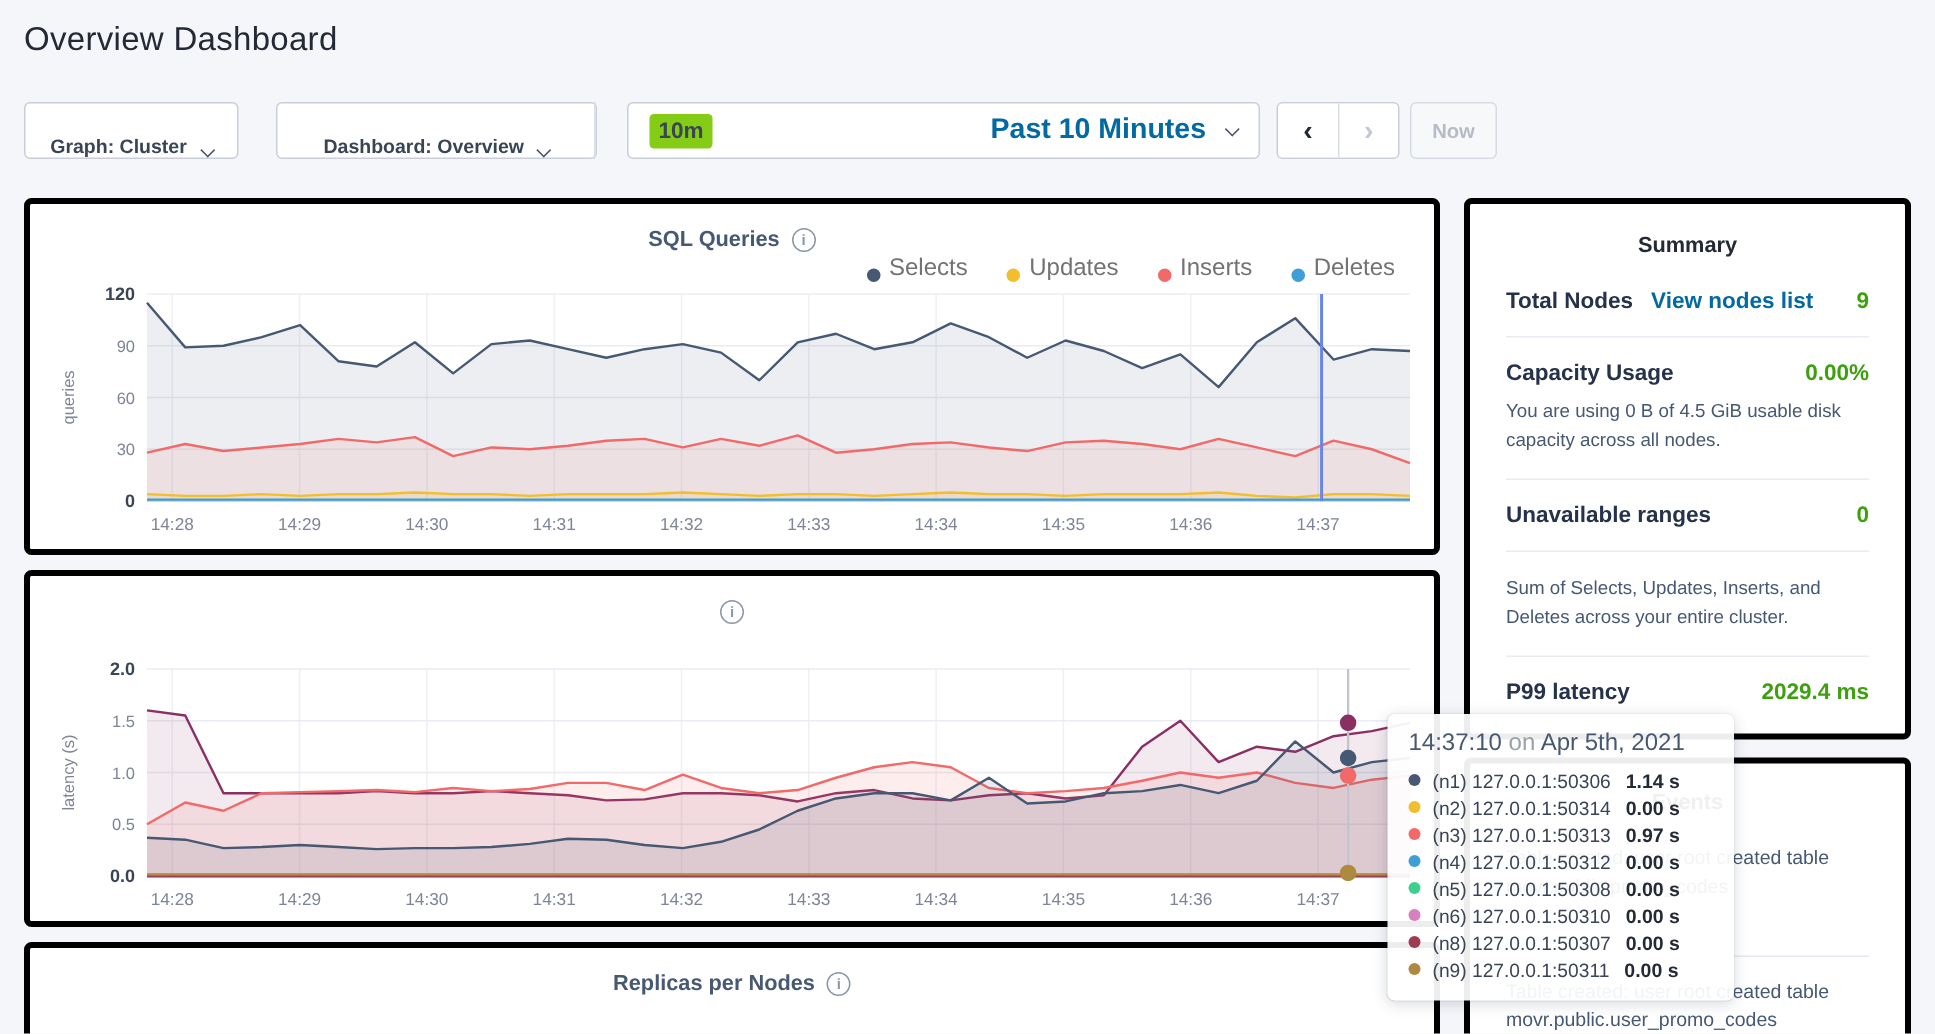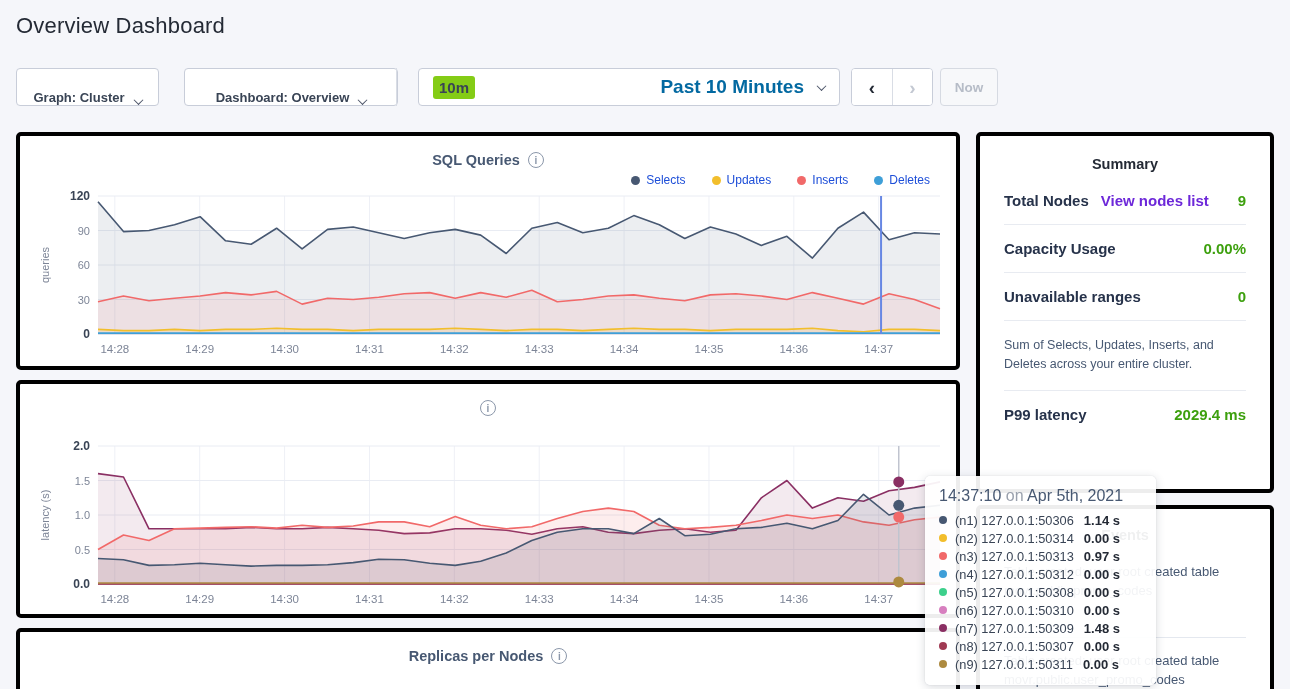--- a/index.html
+++ b/index.html
@@ -54,7 +54,7 @@
   .info-icon::before { content:"i"; }
 
   .legend-row { display:flex; justify-content:flex-end; gap:26px; padding:4px 26px 0 0; height:20px; }
-  .legend-item { display:flex; align-items:center; gap:6px; font-size:12px; color:#1d4ed8; cursor:pointer; }
+  .legend-item { display:flex; align-items:flex-end; gap:6px; font-size:16px; color:#737373; cursor:pointer; }
   .legend-dot { width:9px; height:9px; border-radius:50%; }
 
   .chart-wrap { padding:2px 16px 0 16px; }

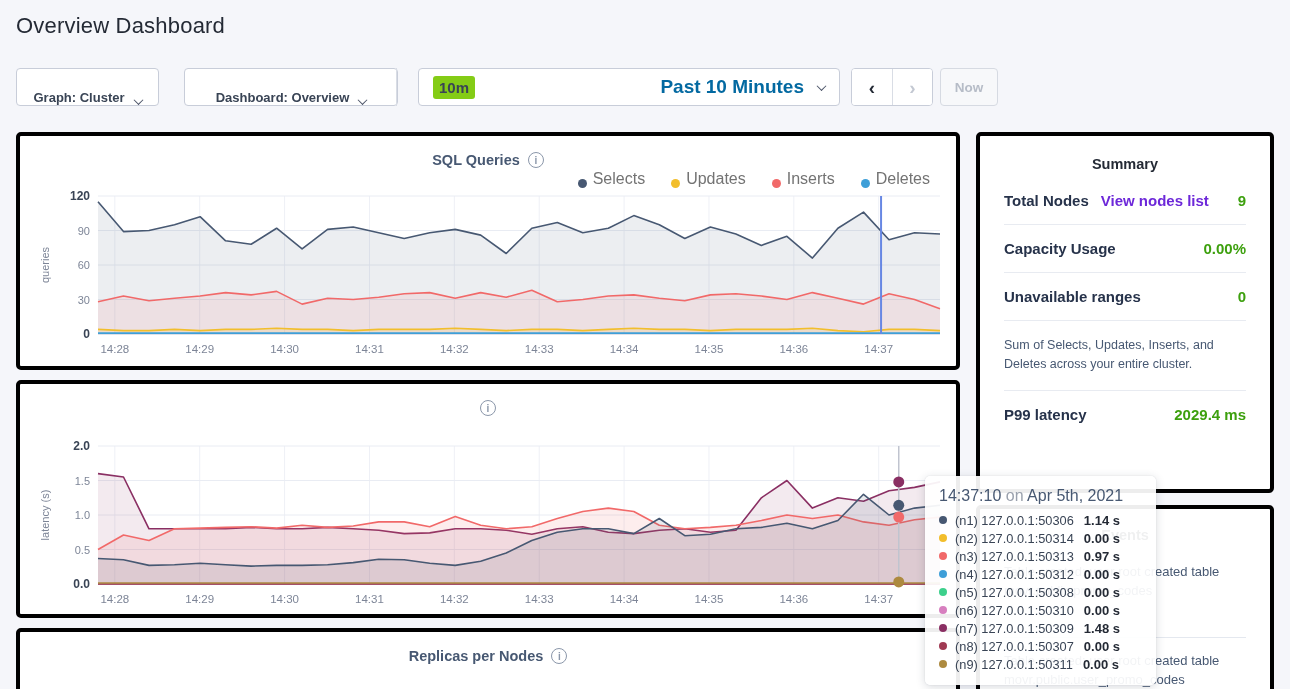--- a/index.html
+++ b/index.html
@@ -257,7 +257,7 @@
 
   <div class="srow">
     <span class="slabel">Total Nodes</span>
-    <span class="slink" style="color: #6d28d9;">View nodes list</span>
+    <span class="slink" style="color: #0369a1;">View nodes list</span>
     <span class="svalue" style="color: rgb(61, 160, 14);">9</span>
   </div>
   <div class="sdivider"></div>

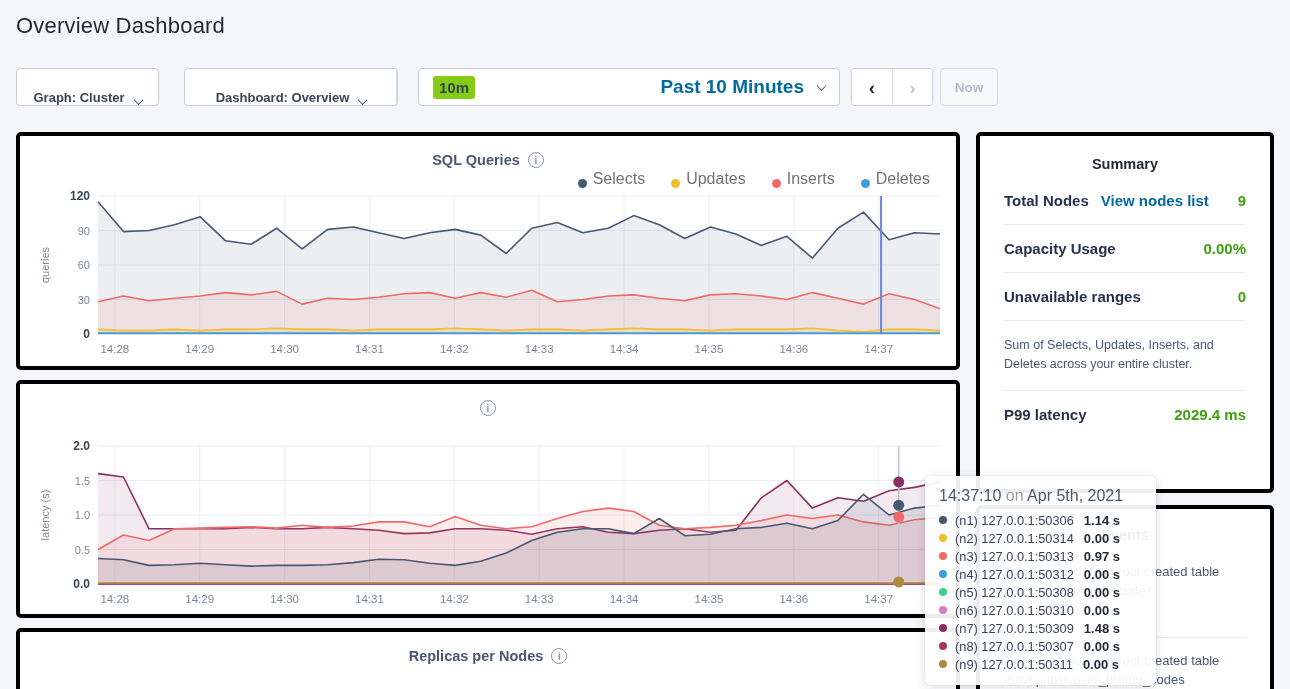--- a/index.html
+++ b/index.html
@@ -267,6 +267,7 @@
       <span class="slabel">Capacity Usage</span>
       <span class="svalue" style="color: rgb(61, 160, 14);">0.00%</span>
     </div>
+    <div class="sdesc">You are using 0 B of 4.5 GiB usable disk capacity across all nodes.</div>
   </div>
   <div class="sdivider"></div>
 

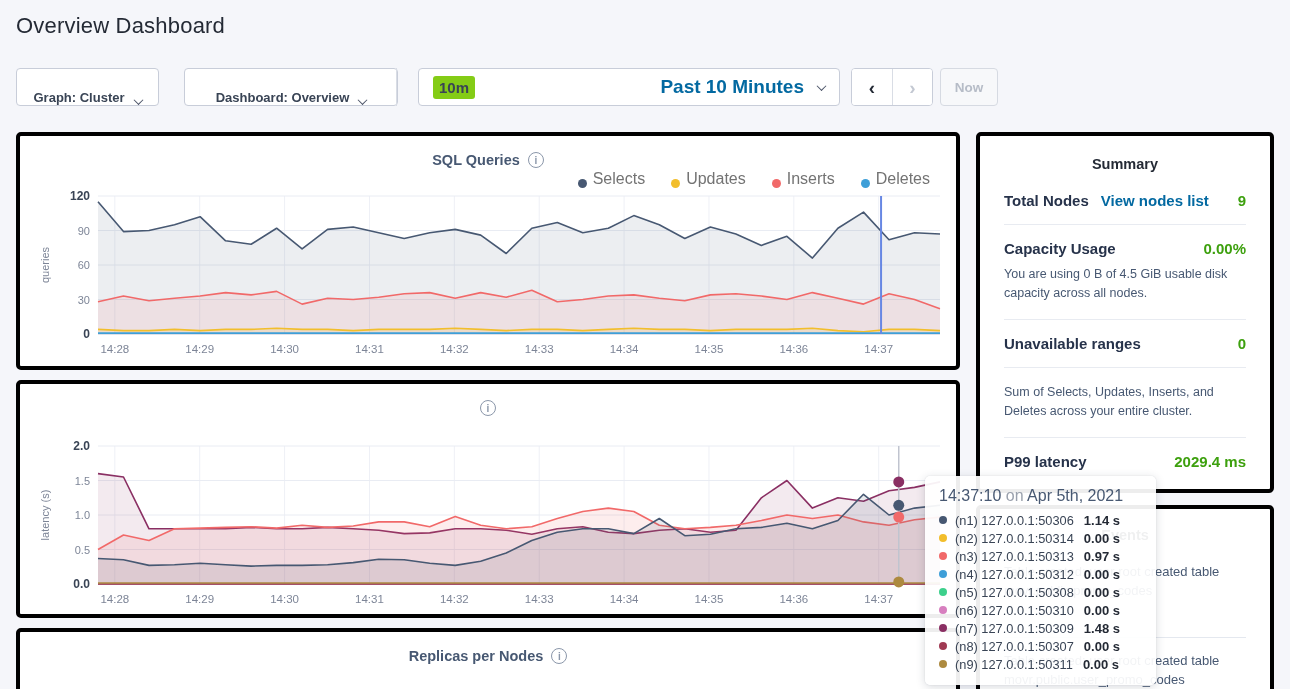--- a/index.html
+++ b/index.html
@@ -332,11 +332,6 @@
       <span class="tt-value">0.00 s</span>
     </div>
   <div class="tt-row">
-      <span class="tt-dot" style="background: rgb(138, 47, 99);"></span>
-      <span class="tt-label">(n7) 127.0.0.1:50309</span>
-      <span class="tt-value">1.48 s</span>
-    </div>
-  <div class="tt-row">
       <span class="tt-dot" style="background: rgb(160, 58, 83);"></span>
       <span class="tt-label">(n8) 127.0.0.1:50307</span>
       <span class="tt-value">0.00 s</span>

